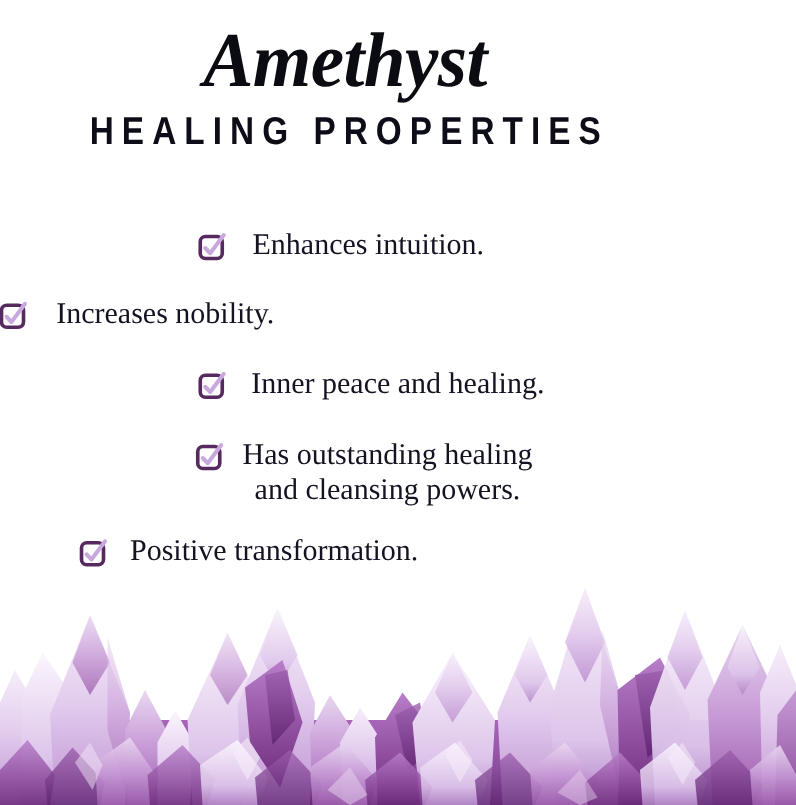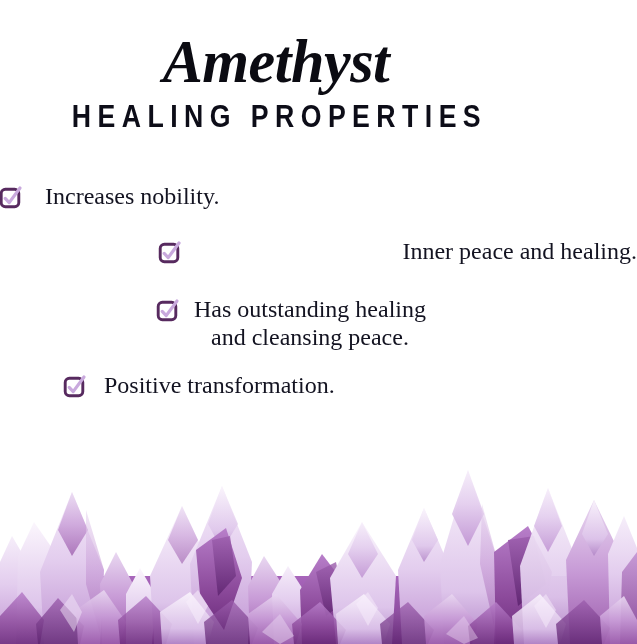--- a/index.html
+++ b/index.html
@@ -30,7 +30,7 @@
     left: 0;
     width: 552px;
     text-align: center;
-    padding-top: 30px;
+    padding-top: 18px;
   }
 
   .title {

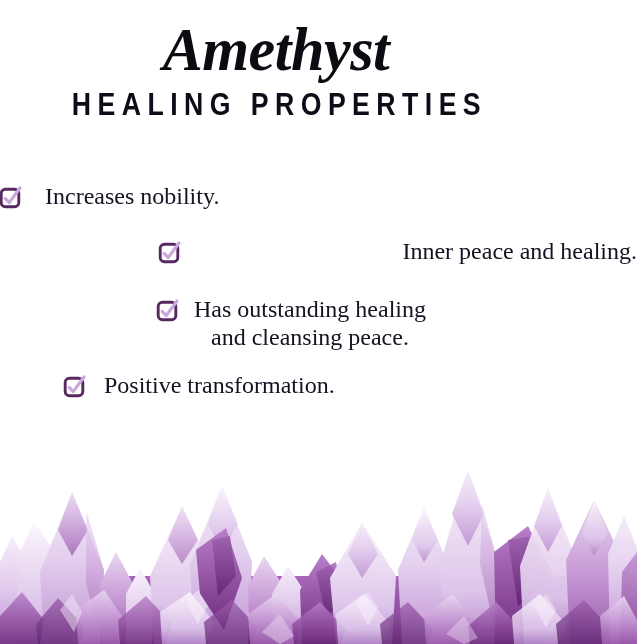--- a/index.html
+++ b/index.html
@@ -140,6 +140,15 @@
 
   <ul class="benefits">
 
+    <li class="benefit-item row-1">
+      <span class="checkbox">
+        <svg viewBox="0 0 24 24" xmlns="http://www.w3.org/2000/svg">
+          <rect x="2.2" y="3.2" width="17.6" height="17.6" rx="4.2" ry="4.2" fill="#ffffff" stroke="#572a5f" stroke-width="2.9"></rect>
+          <path d="M6.2 12.4 L10.2 16.6 L21.0 2.0" fill="none" stroke="#c9a9dd" stroke-width="3.2" stroke-linecap="round" stroke-linejoin="round"></path>
+        </svg>
+      </span>
+      <span class="benefit-text">Enhances intuition.</span>
+    </li>
 
     <li class="benefit-item row-2">
       <span class="checkbox">

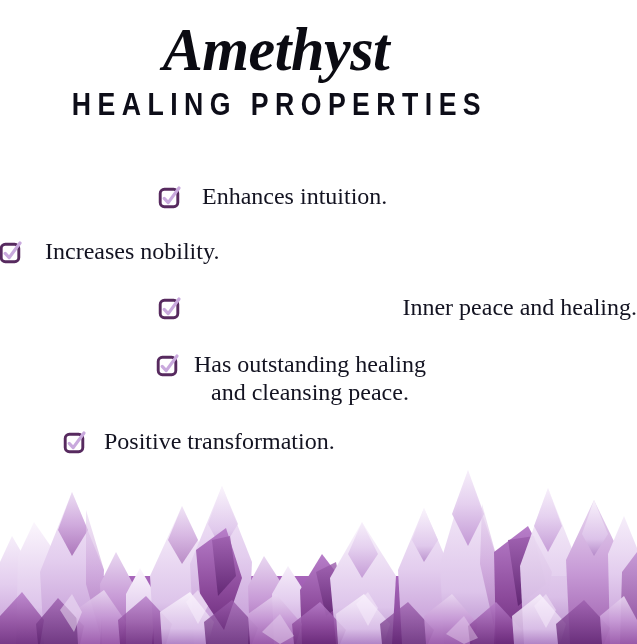--- a/index.html
+++ b/index.html
@@ -80,7 +80,7 @@
   
   .benefit-item.row-1 { padding-left: 159px; }
   .benefit-item.row-2 { }
-  .benefit-item.row-3 { padding-left: 159px; margin-bottom: 29px; justify-content: space-between; }
+  .benefit-item.row-3 { padding-left: 159px; margin-bottom: 29px; }
   .benefit-item.row-4 { padding-left: 157px; margin-bottom: 20px; }
   .benefit-item.row-5 { padding-left: 64px; }
 

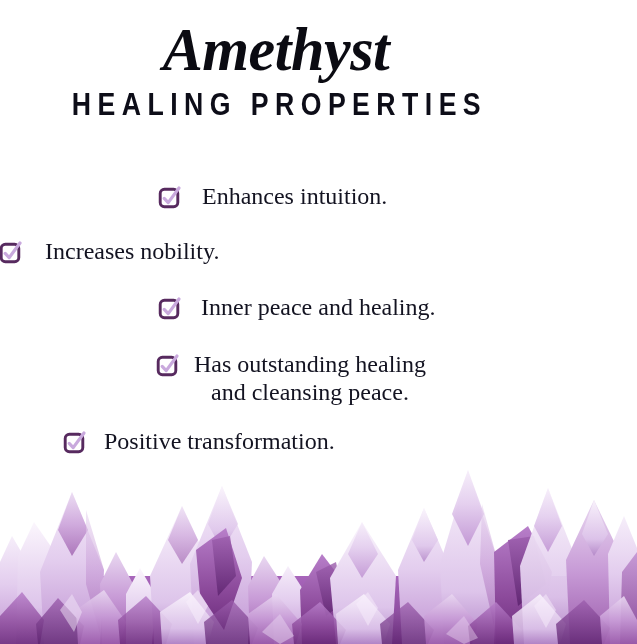--- a/index.html
+++ b/index.html
@@ -178,7 +178,7 @@
         </svg>
       </span>
       <span class="benefit-text">Has outstanding healing
-and cleansing peace.</span>
+and cleansing powers.</span>
     </li>
 
     <li class="benefit-item row-5">

